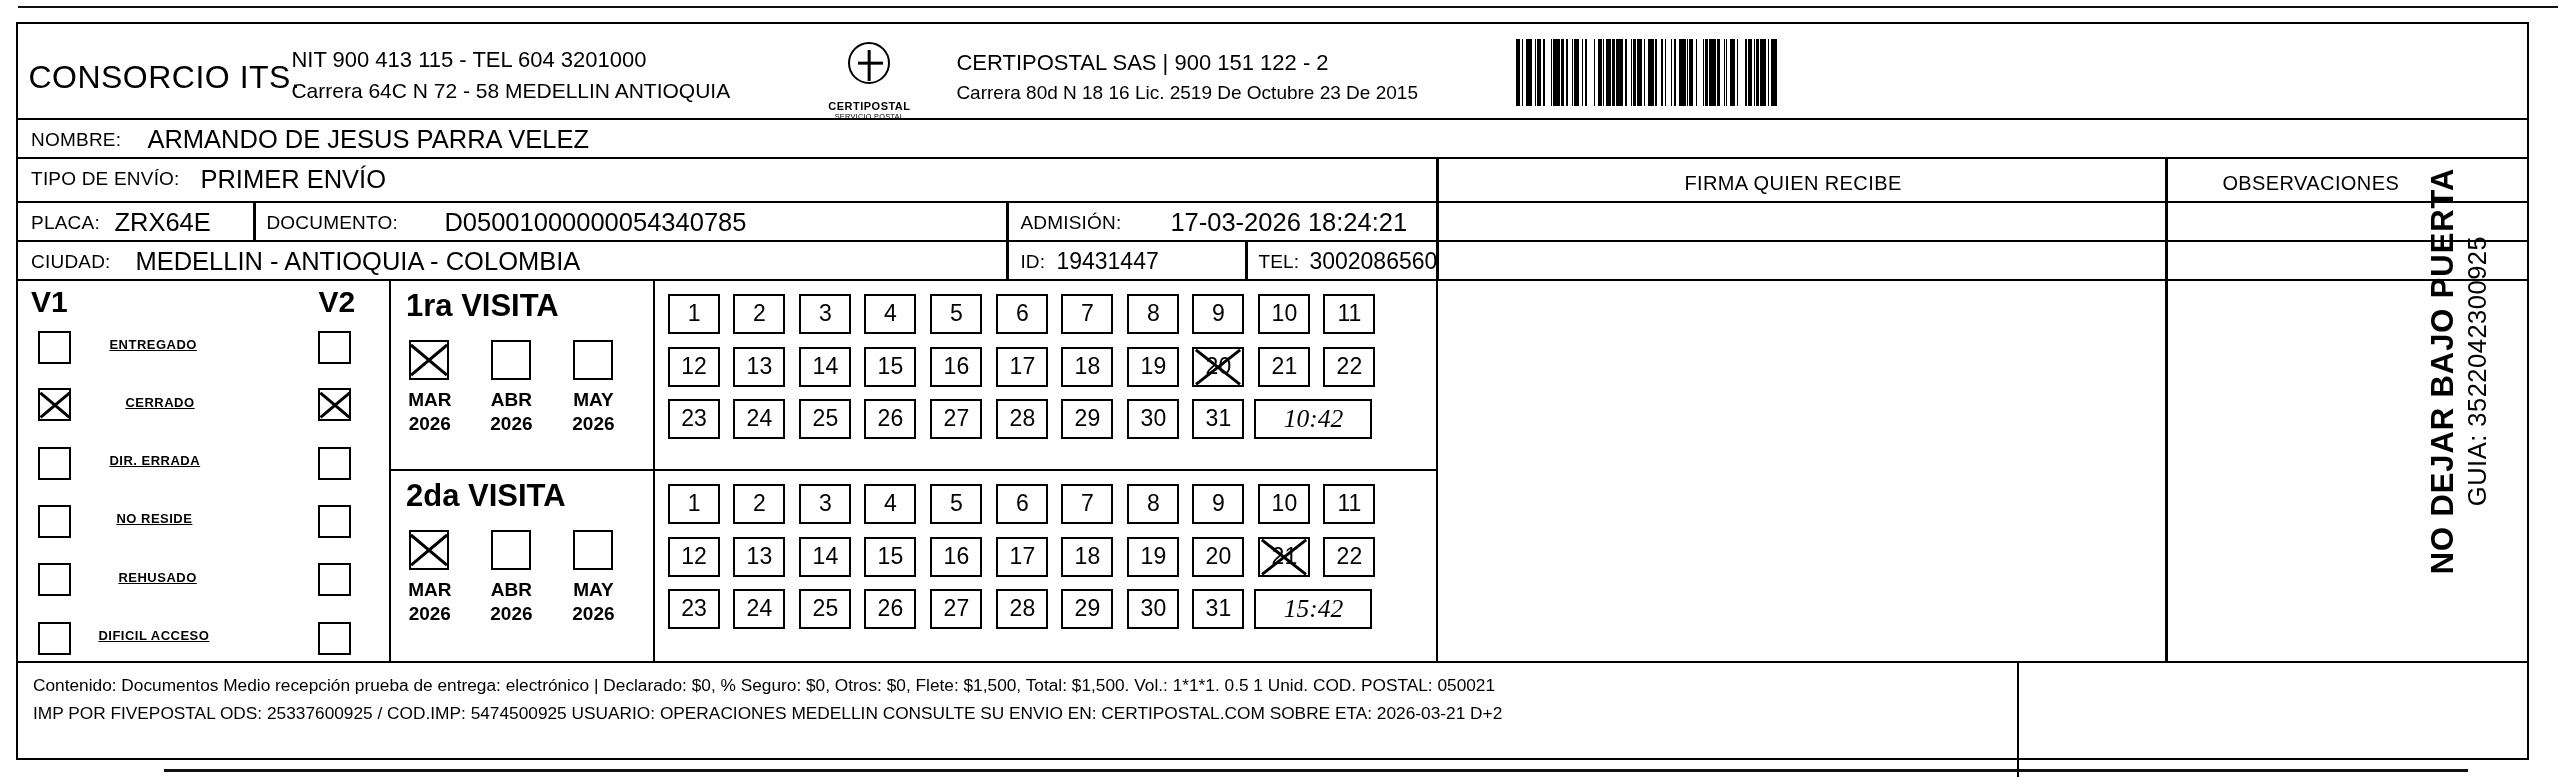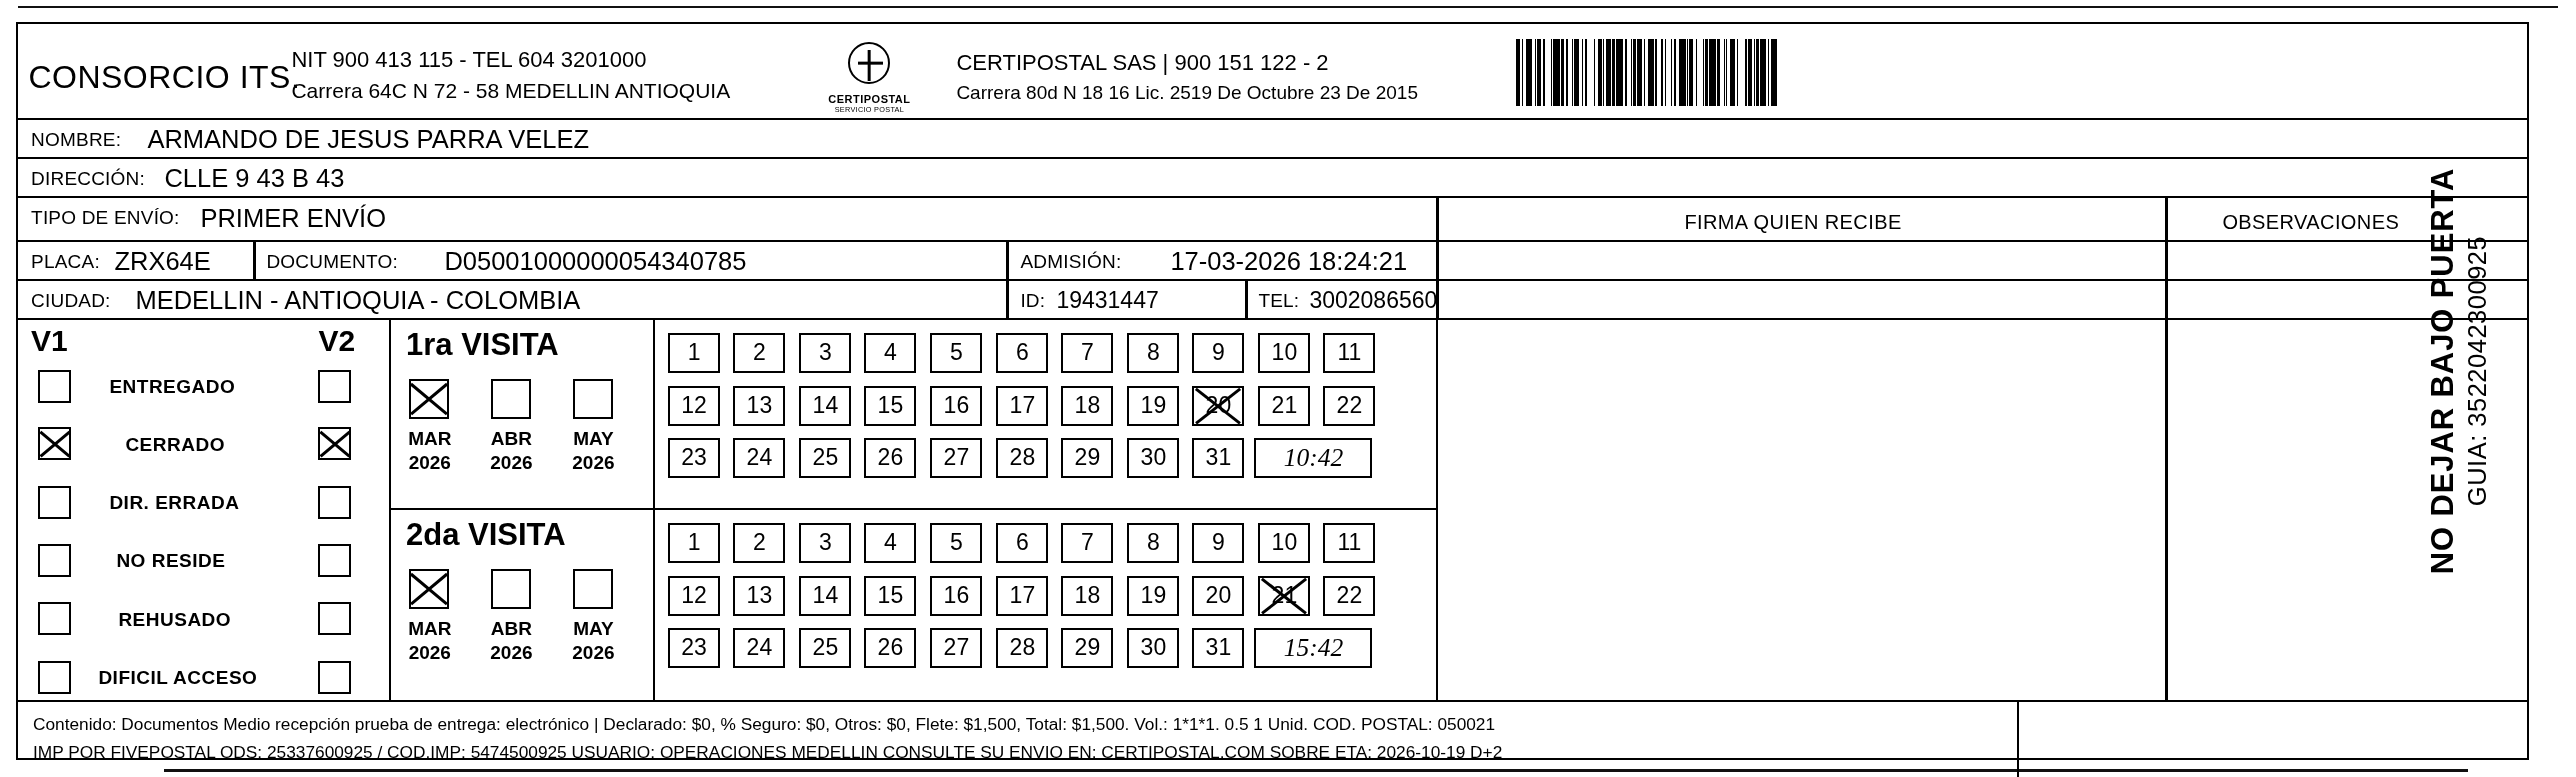--- a/index.html
+++ b/index.html
@@ -108,7 +108,7 @@
     font-size: 11px;
     font-weight: bold;
     letter-spacing: 0.5px;
-    margin-top: 9px;
+    margin-top: 16px;
   }
   .cp-logo .t2 {
     font-size: 7.3px;

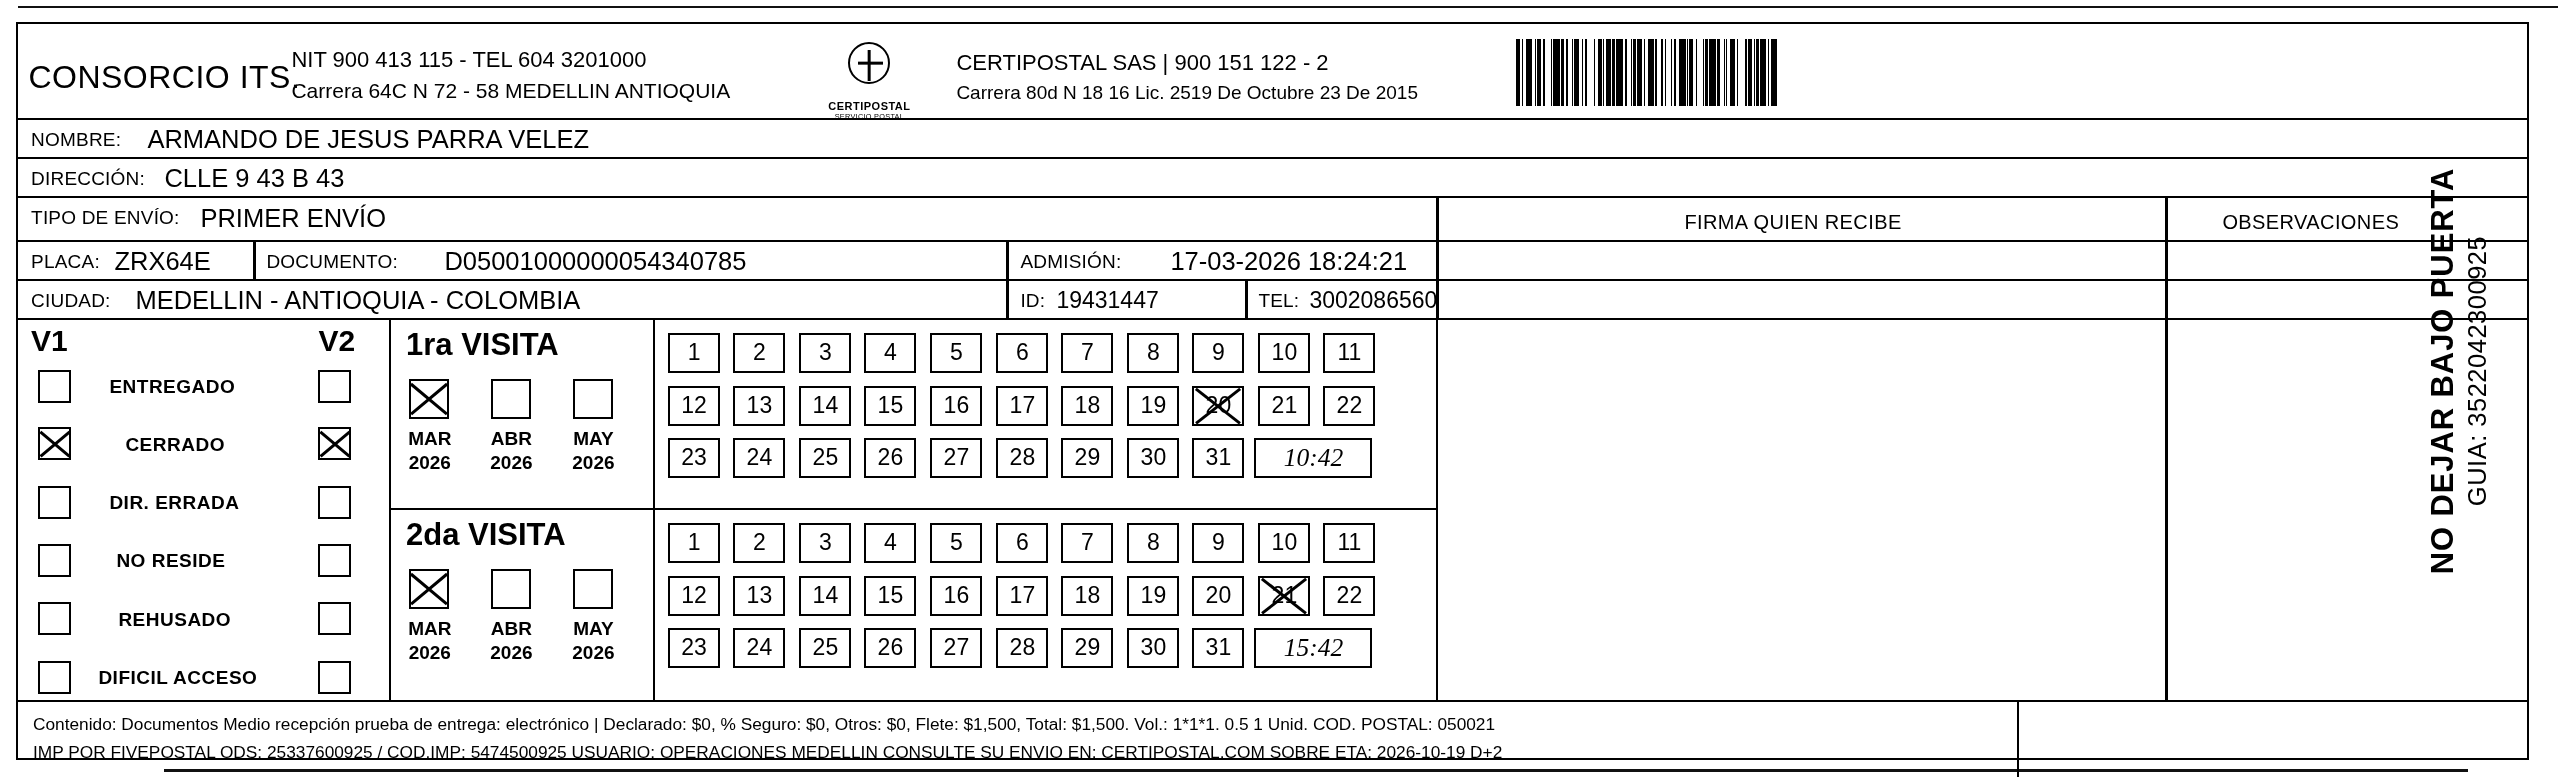--- a/index.html
+++ b/index.html
@@ -509,10 +509,6 @@
       <span class="val" style="left:129px;">ARMANDO DE JESUS PARRA VELEZ</span>
     </div>
 
-    <div class="row">
-      <span class="cap">DIRECCIÓN:</span>
-      <span class="val" style="left:146px;">CLLE 9   43 B 43</span>
-    </div>
 
     <div class="row" style="height:44px;">
       <span class="cap">TIPO DE ENVÍO:</span>

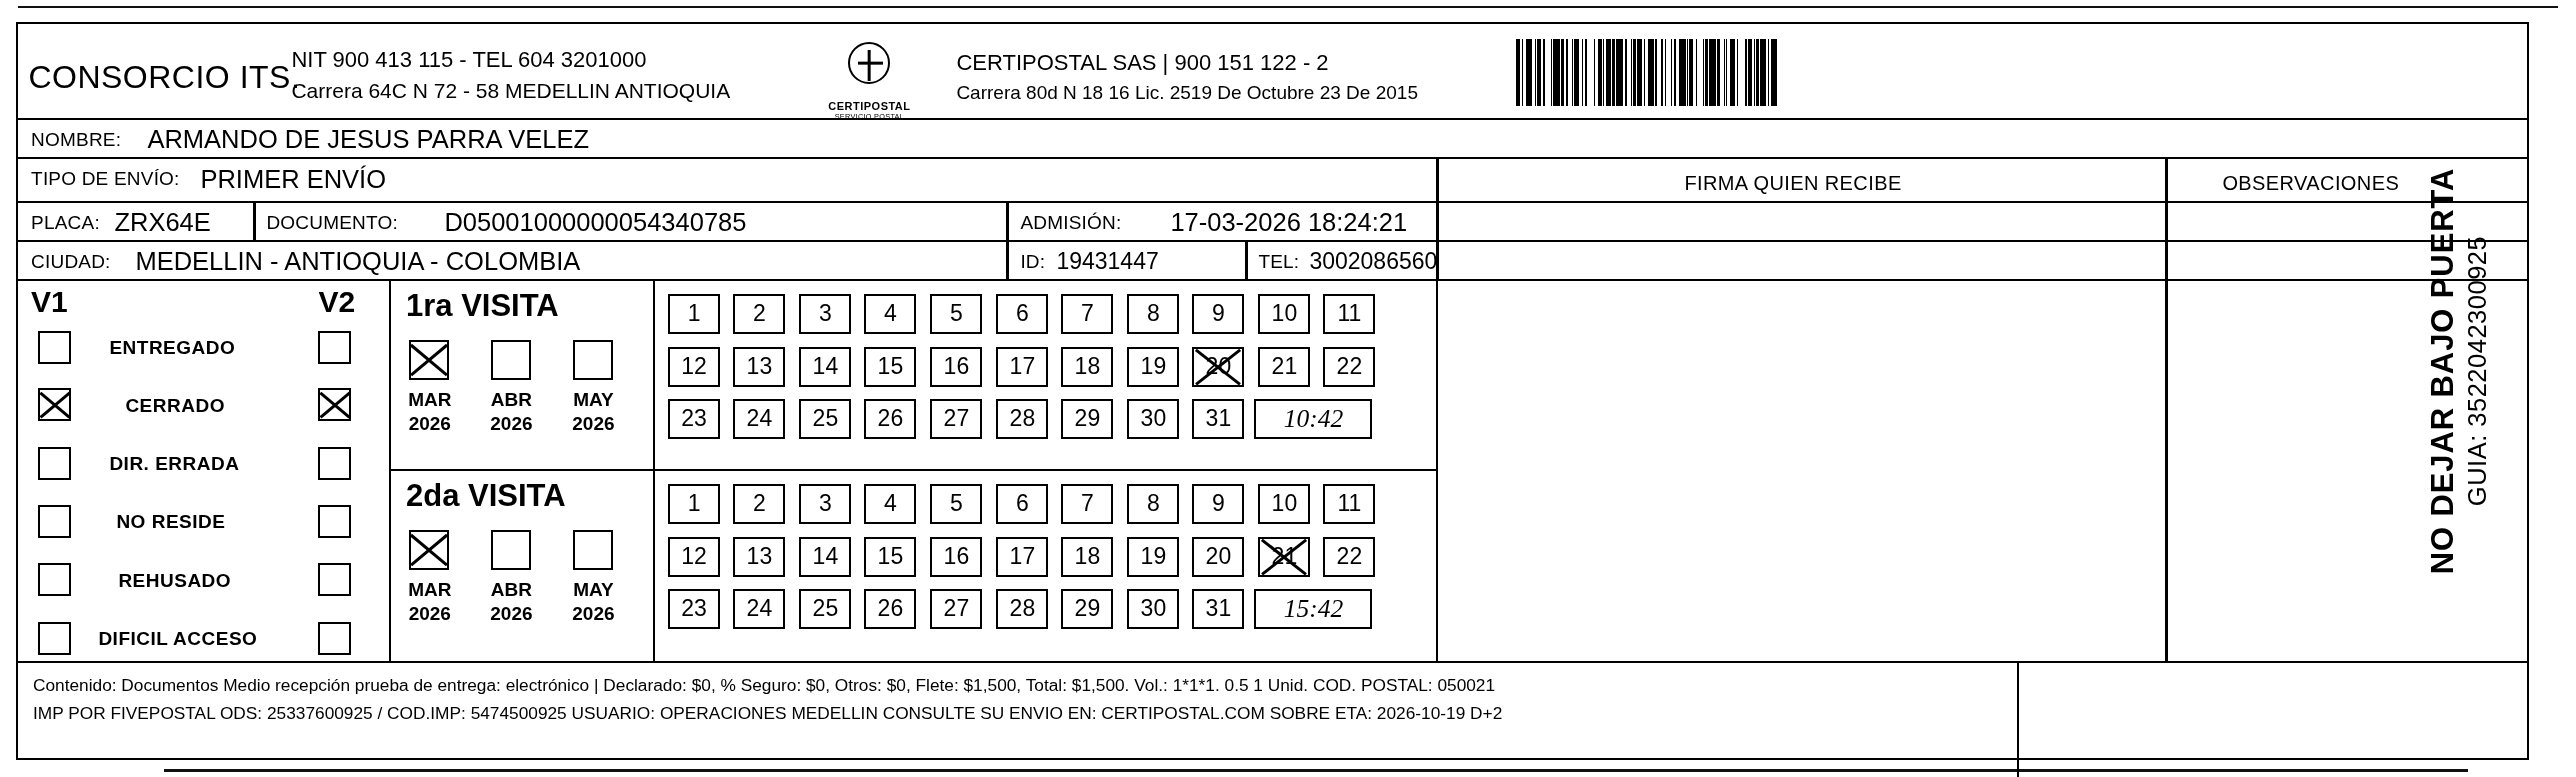--- a/index.html
+++ b/index.html
@@ -202,10 +202,11 @@
   .chk.x:after  { transform: translate(-50%,-50%) rotate(-40deg); }
   .status-label {
     position: absolute;
-    font-size: 19px;
+    font-size: 13px;
     font-weight: bold;
     letter-spacing: 0.5px;
     white-space: nowrap;
+    text-decoration: underline;
   }
 
   .visit-col {

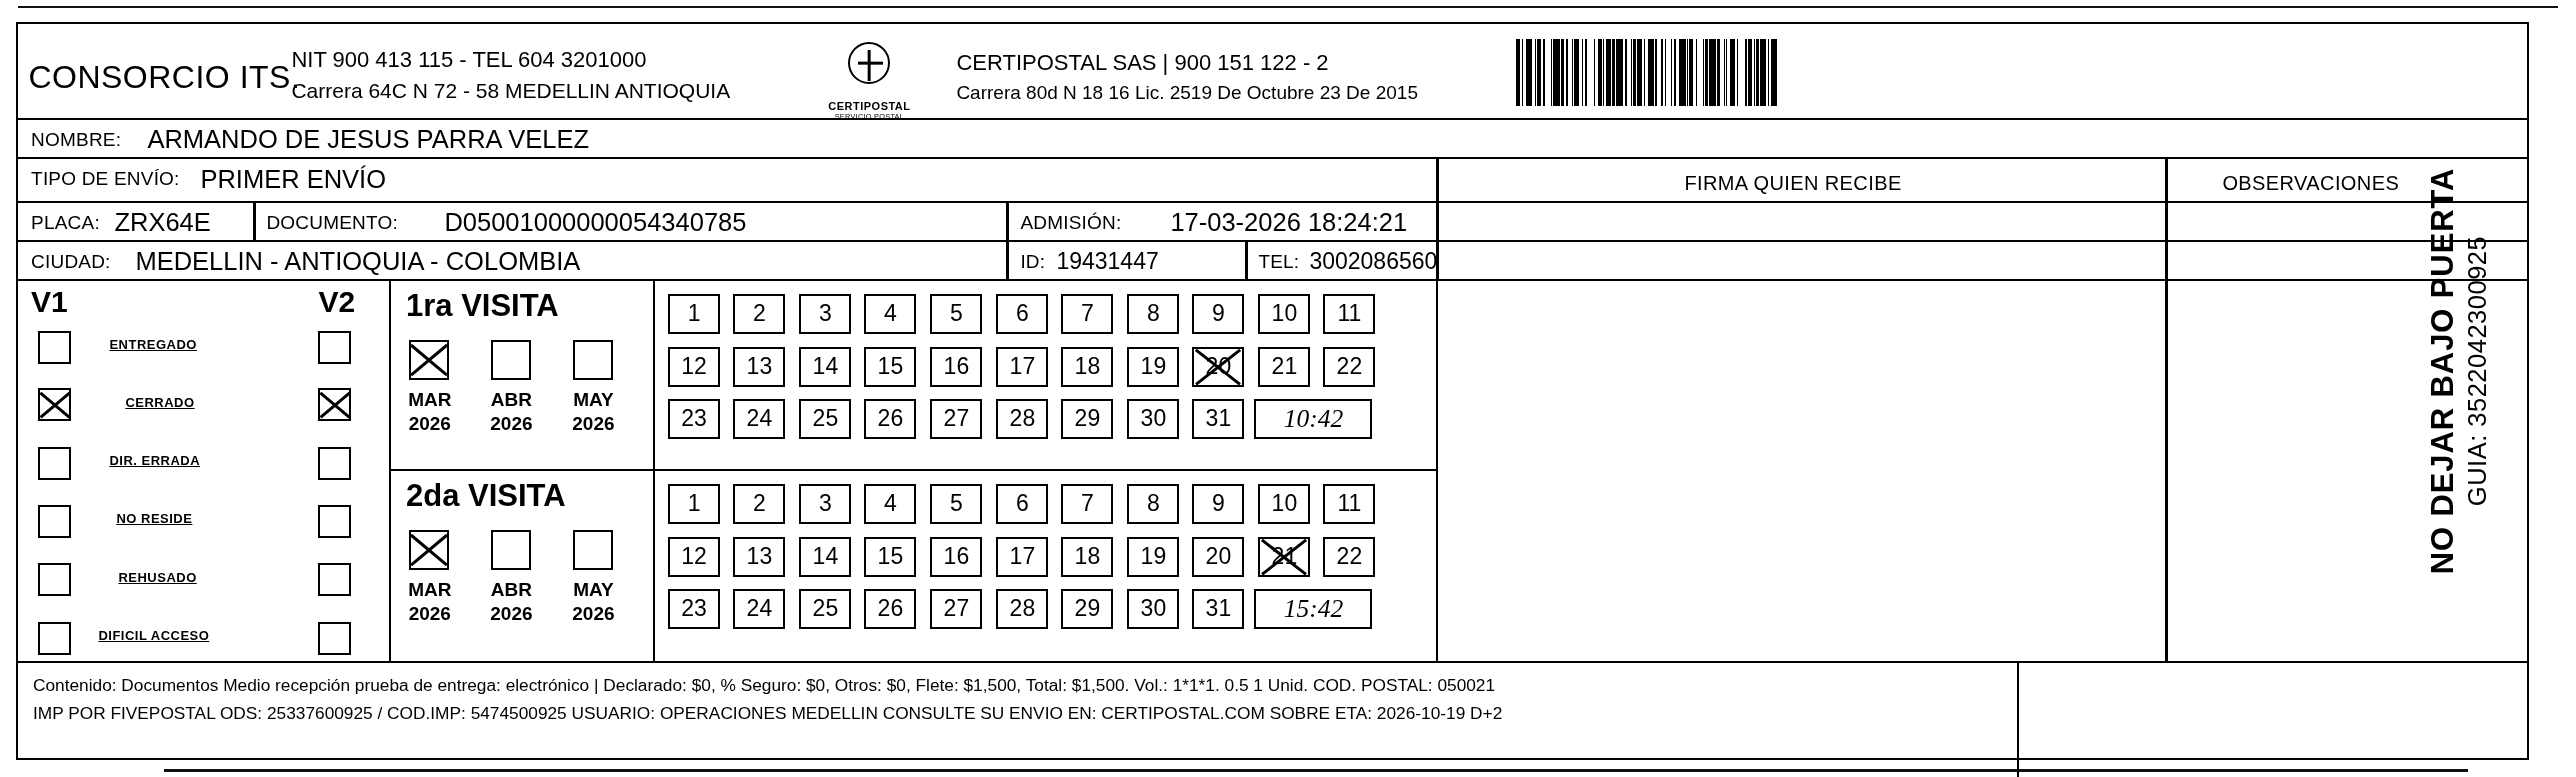--- a/index.html
+++ b/index.html
@@ -695,7 +695,7 @@
     <div class="footer">
       <div class="foot-text">
         <div>Contenido: Documentos Medio recepción prueba de entrega: electrónico | Declarado: $0, % Seguro: $0, Otros: $0, Flete: $1,500, Total: $1,500. Vol.: 1*1*1. 0.5  1 Unid. COD. POSTAL: 050021</div>
-        <div>IMP POR FIVEPOSTAL ODS: 25337600925 / COD.IMP: 5474500925 USUARIO: OPERACIONES MEDELLIN CONSULTE SU ENVIO EN: CERTIPOSTAL.COM SOBRE ETA: 2026-10-19 D+2</div>
+        <div>IMP POR FIVEPOSTAL ODS: 25337600925 / COD.IMP: 5474500925 USUARIO: OPERACIONES MEDELLIN CONSULTE SU ENVIO EN: CERTIPOSTAL.COM SOBRE ETA: 2026-03-21 D+2</div>
       </div>
       <div class="guia-box">GUIA: 3522042300925</div>
     </div>

